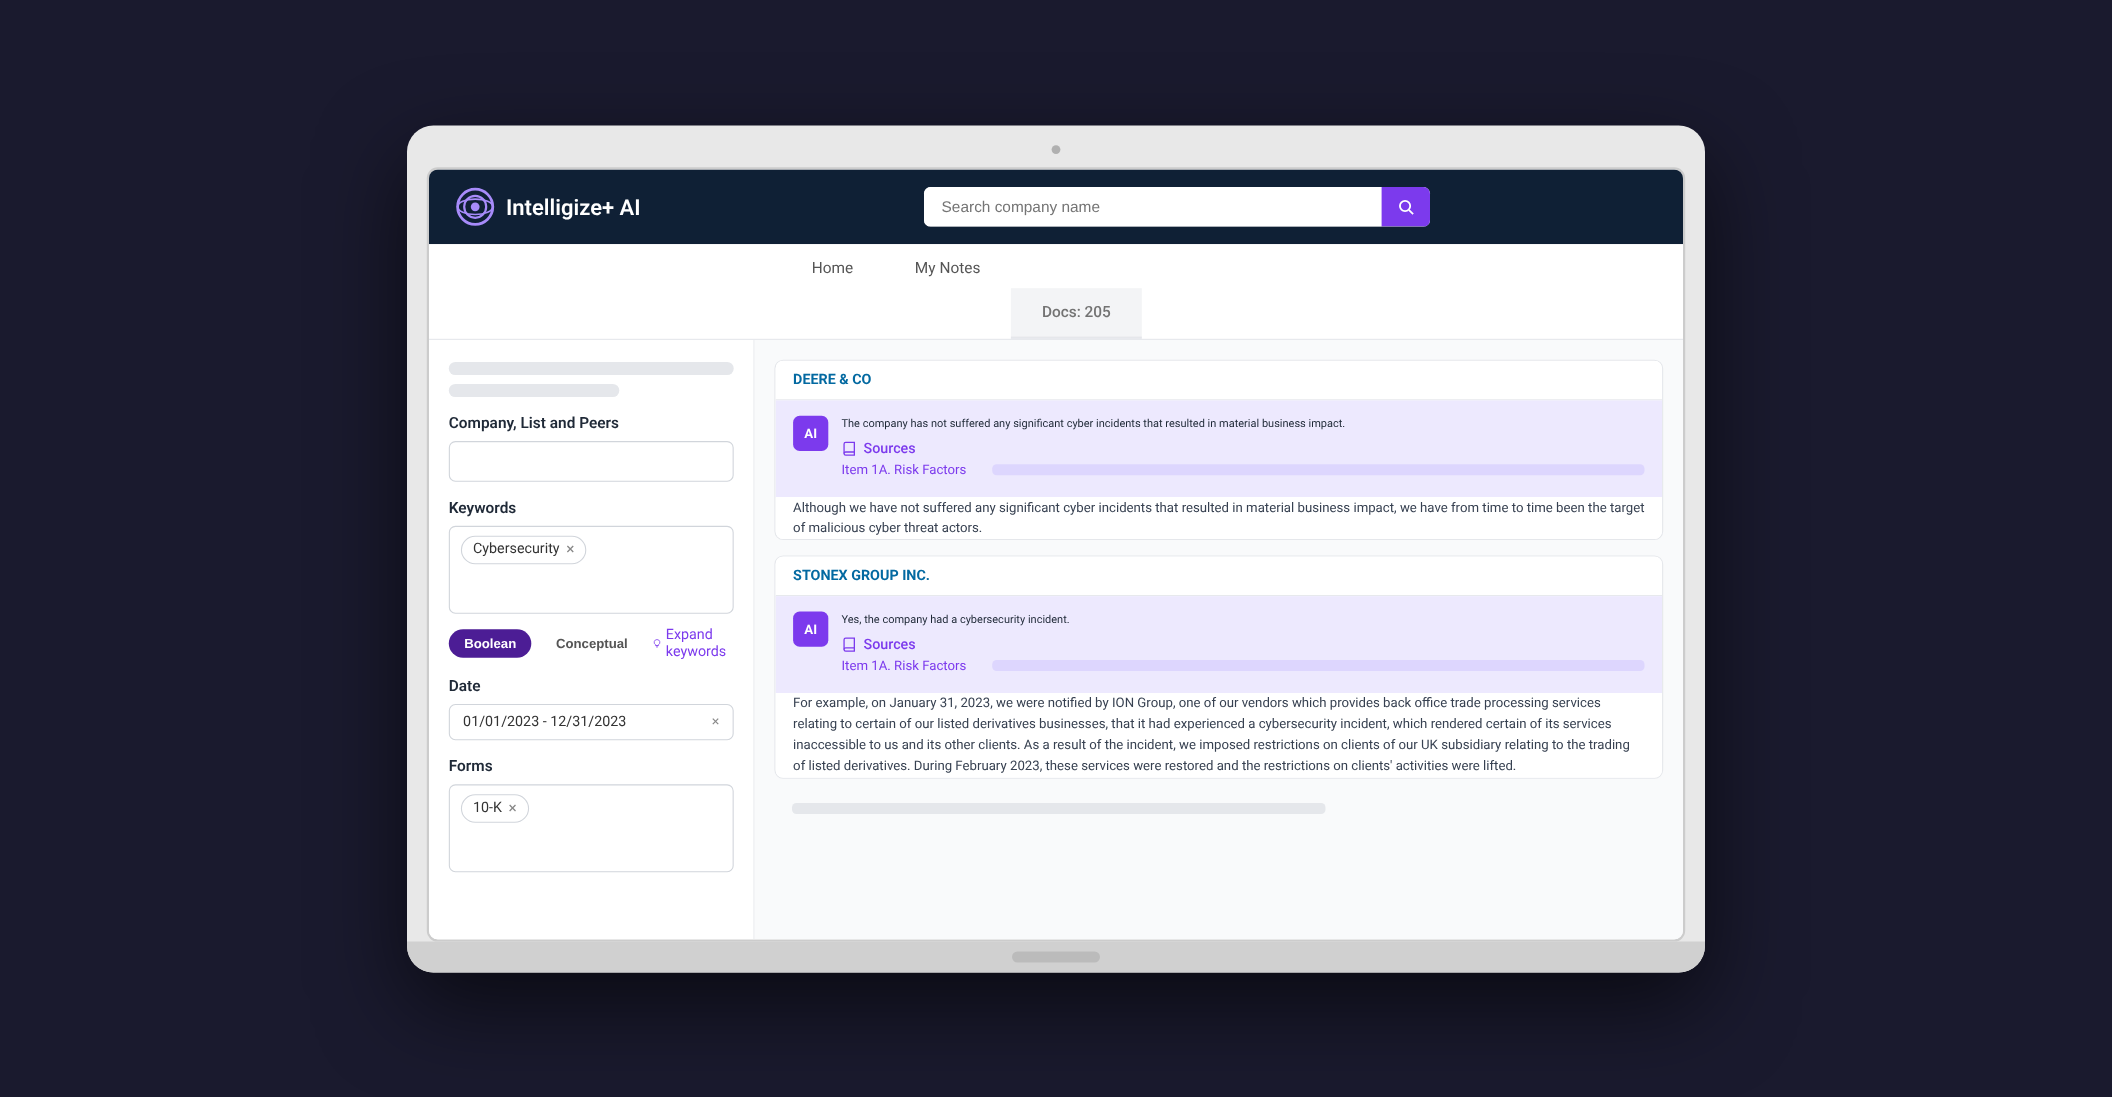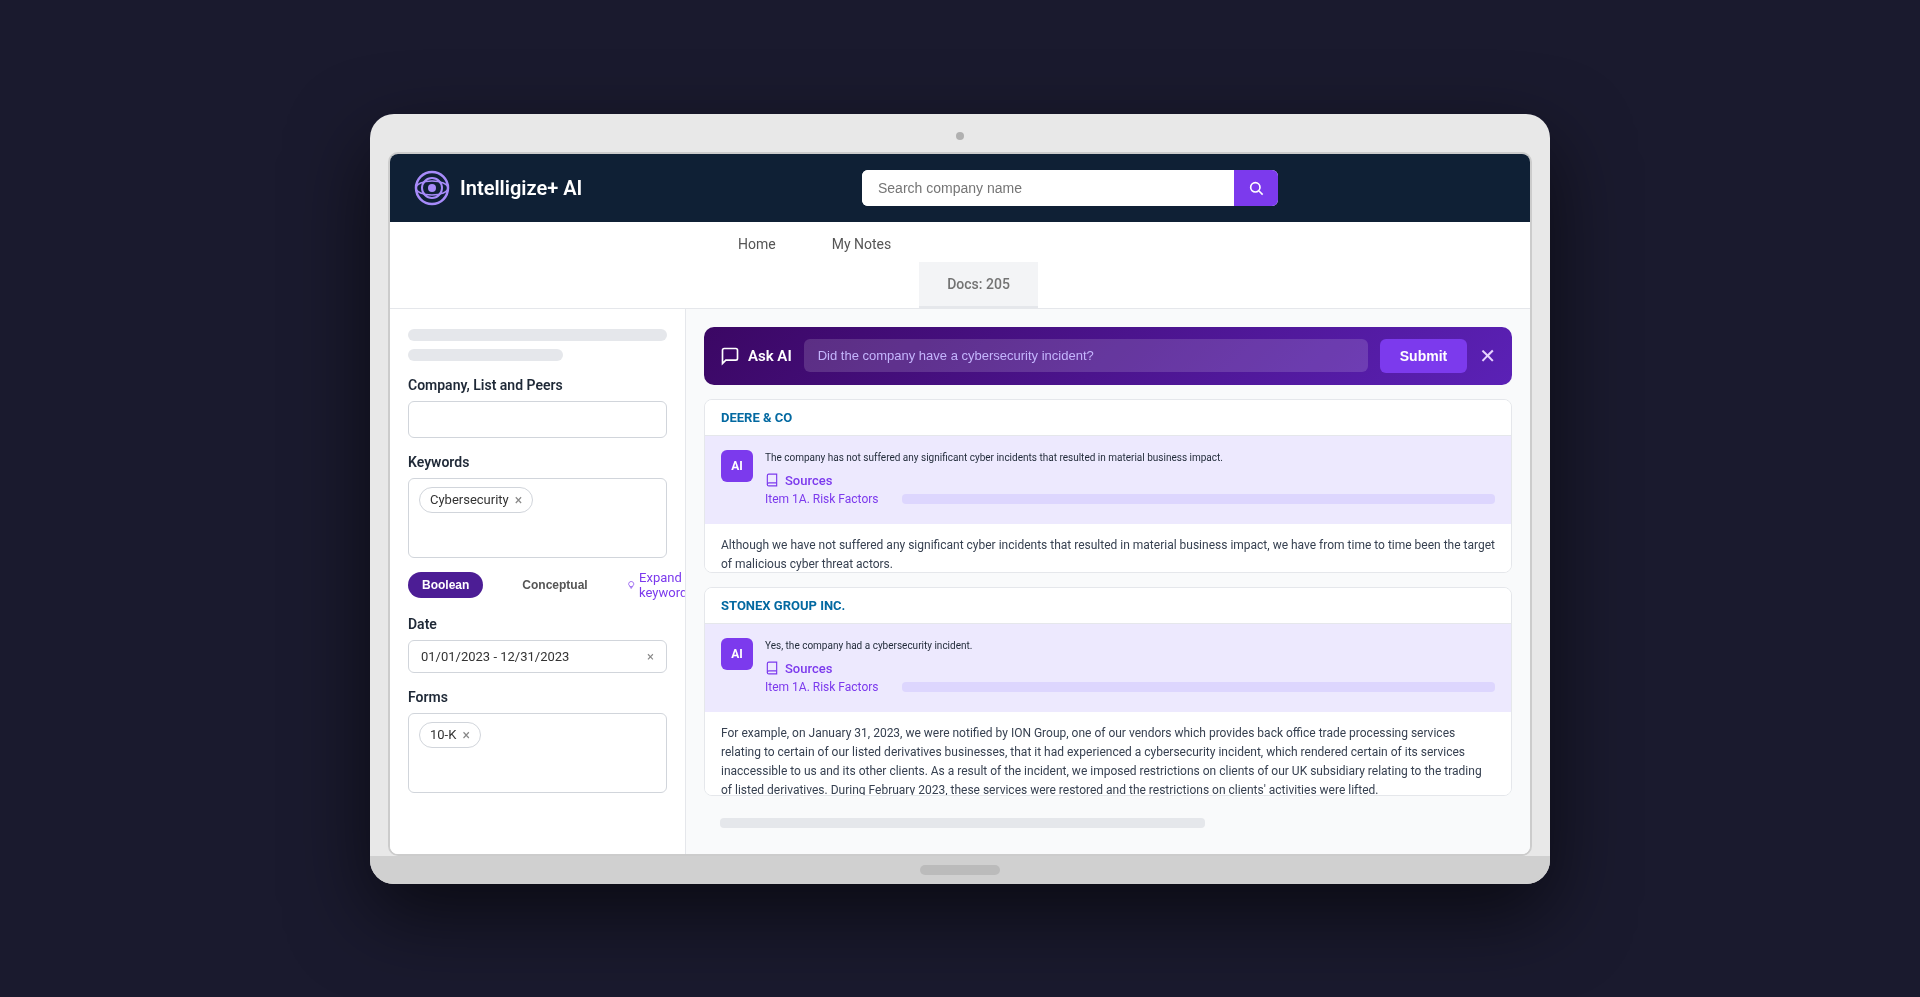--- a/index.html
+++ b/index.html
@@ -89,7 +89,7 @@
       background: #fff;
       border-radius: 6px;
       overflow: hidden;
-      width: 416px;
+      width: 460px;
     }
     .search-input {
       border: none;

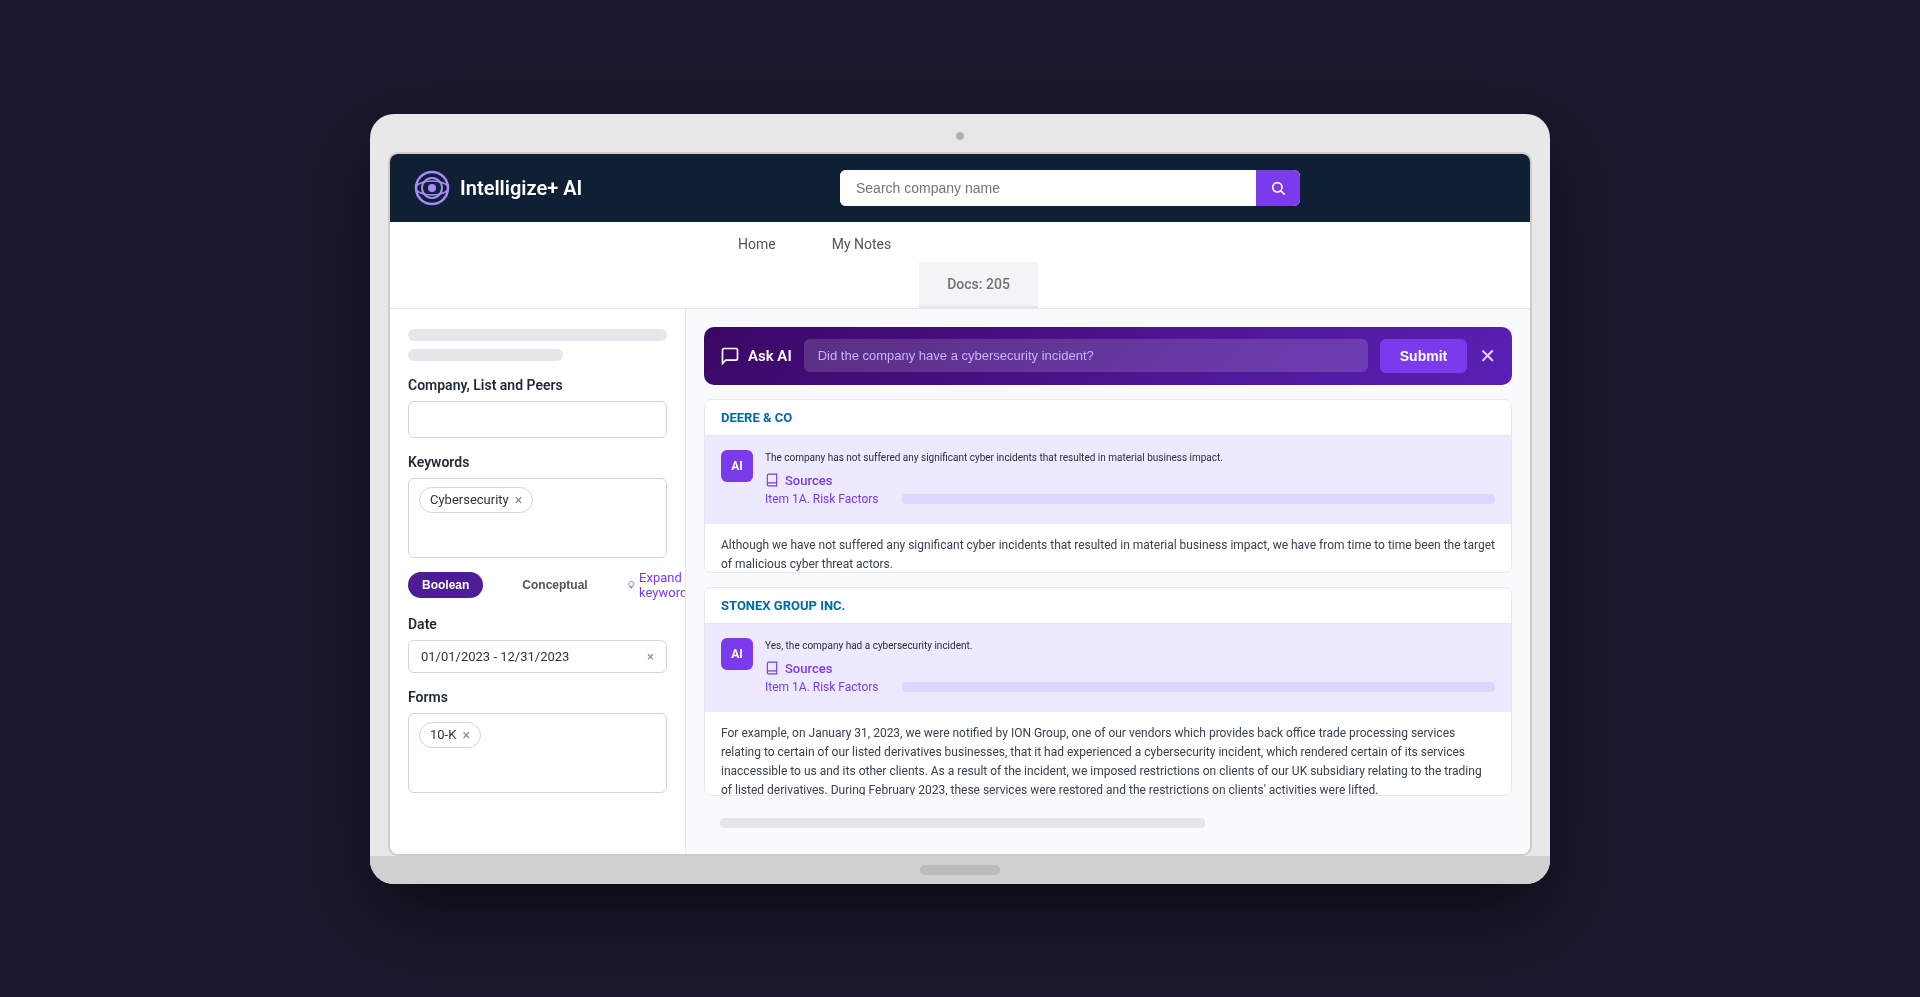--- a/index.html
+++ b/index.html
@@ -491,17 +491,6 @@
 
         <div class="content-area">
 
-          <div class="ask-ai-bar">
-            <div class="ask-ai-label">
-              <svg width="20" height="20" viewBox="0 0 24 24" fill="none" stroke="#fff" stroke-width="2">
-                <path d="M21 15a2 2 0 0 1-2 2H7l-4 4V5a2 2 0 0 1 2-2h14a2 2 0 0 1 2 2z"></path>
-              </svg>
-              <span>Ask AI</span>
-            </div>
-            <input class="ask-ai-input" type="text" placeholder="Did the company have a cybersecurity incident?" style="">
-            <button class="submit-btn">Submit</button>
-            <button class="close-btn">✕</button>
-          </div>
 
           <div class="company-section">
             <div class="company-header">DEERE &amp; CO</div>

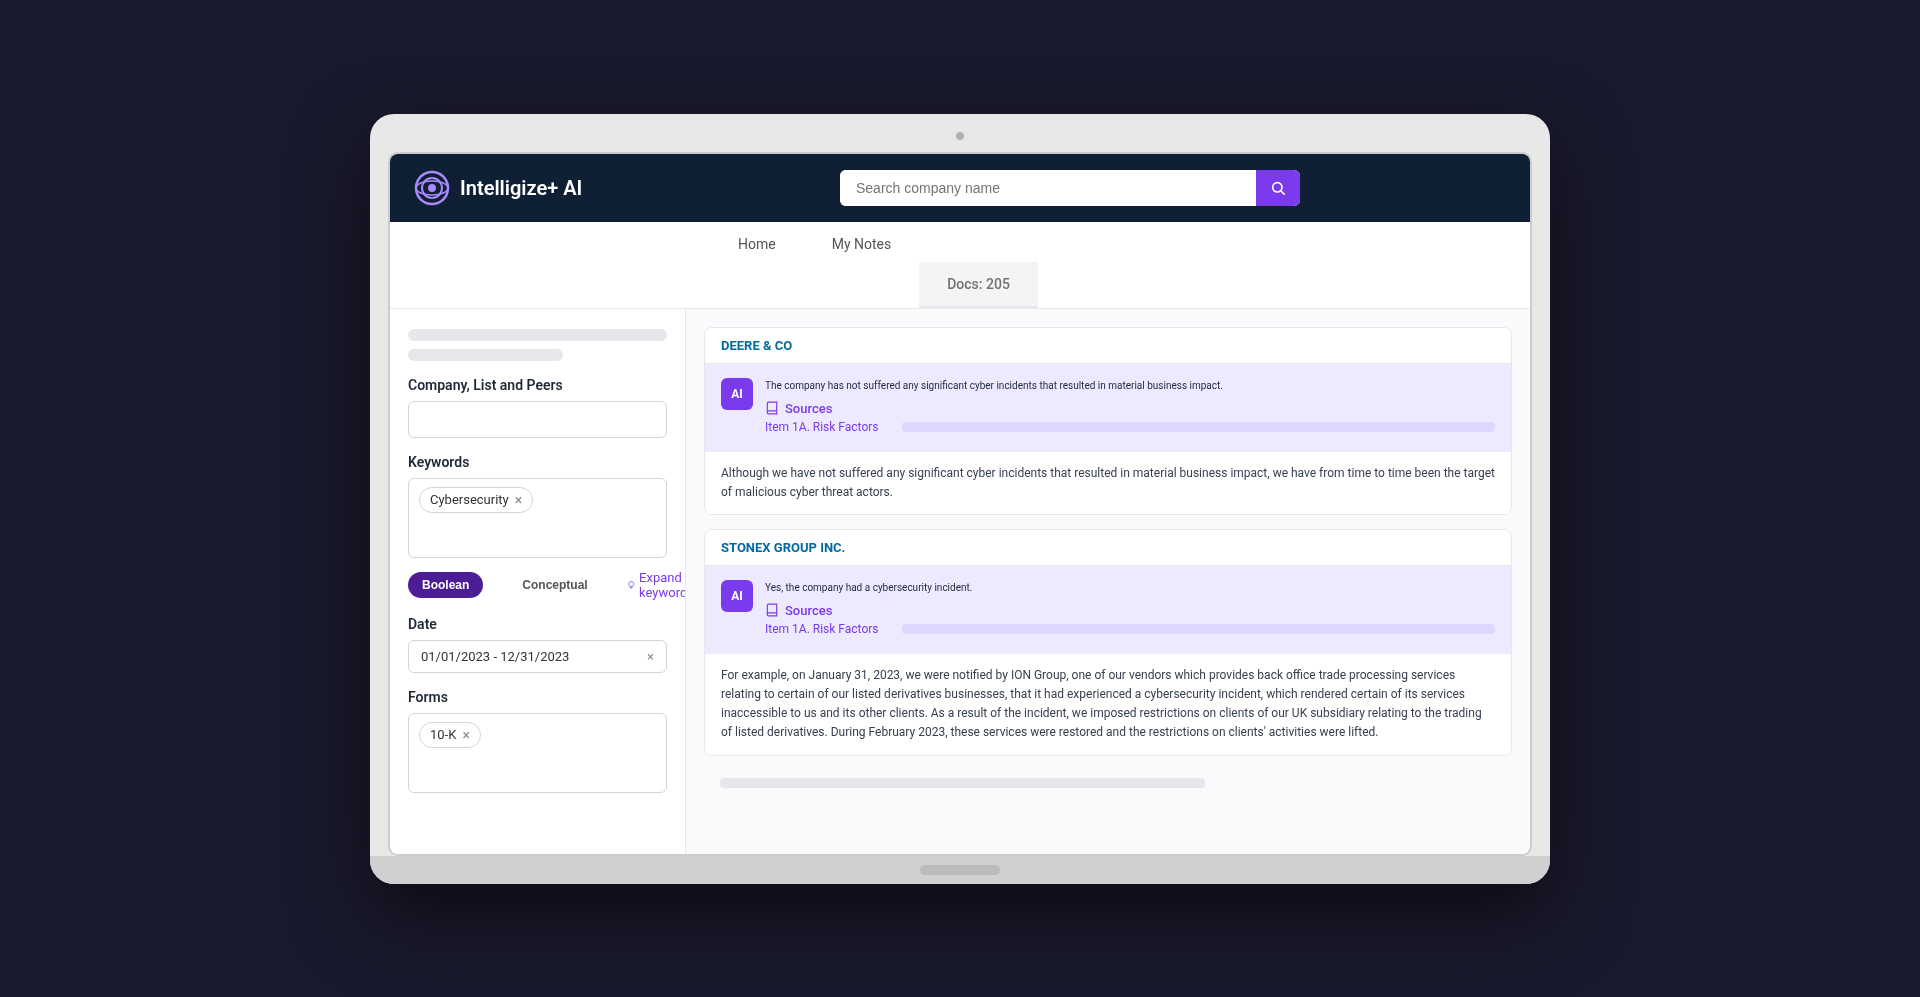--- a/index.html
+++ b/index.html
@@ -393,7 +393,7 @@
       flex: 1;
     }
     .quote-text {
-      padding: 12px 16px;
+      padding: 0 16px;
       font-size: 12px;
       color: #374151;
       line-height: 1.6;

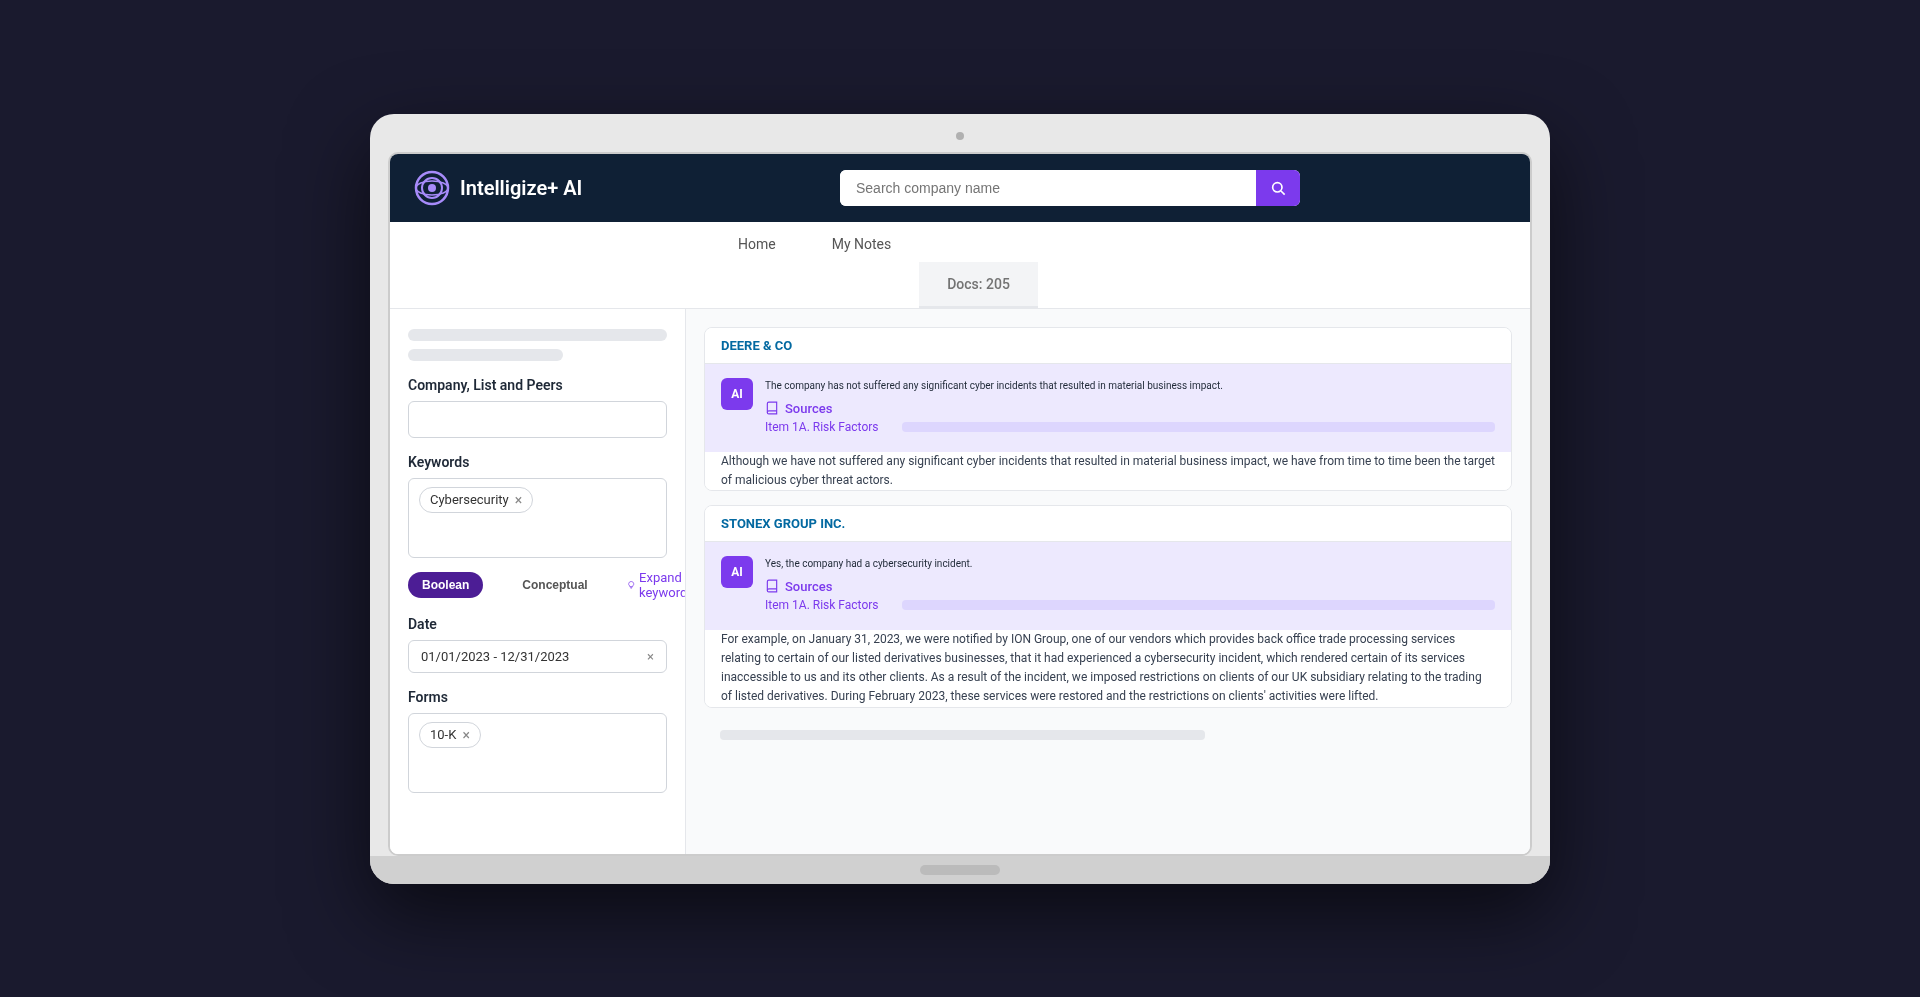--- a/index.html
+++ b/index.html
@@ -202,7 +202,7 @@
     .toggle-row {
       display: flex;
       align-items: center;
-      gap: 25px;
+      gap: 8px;
       margin-top: 12px;
     }
     .toggle-btn {

